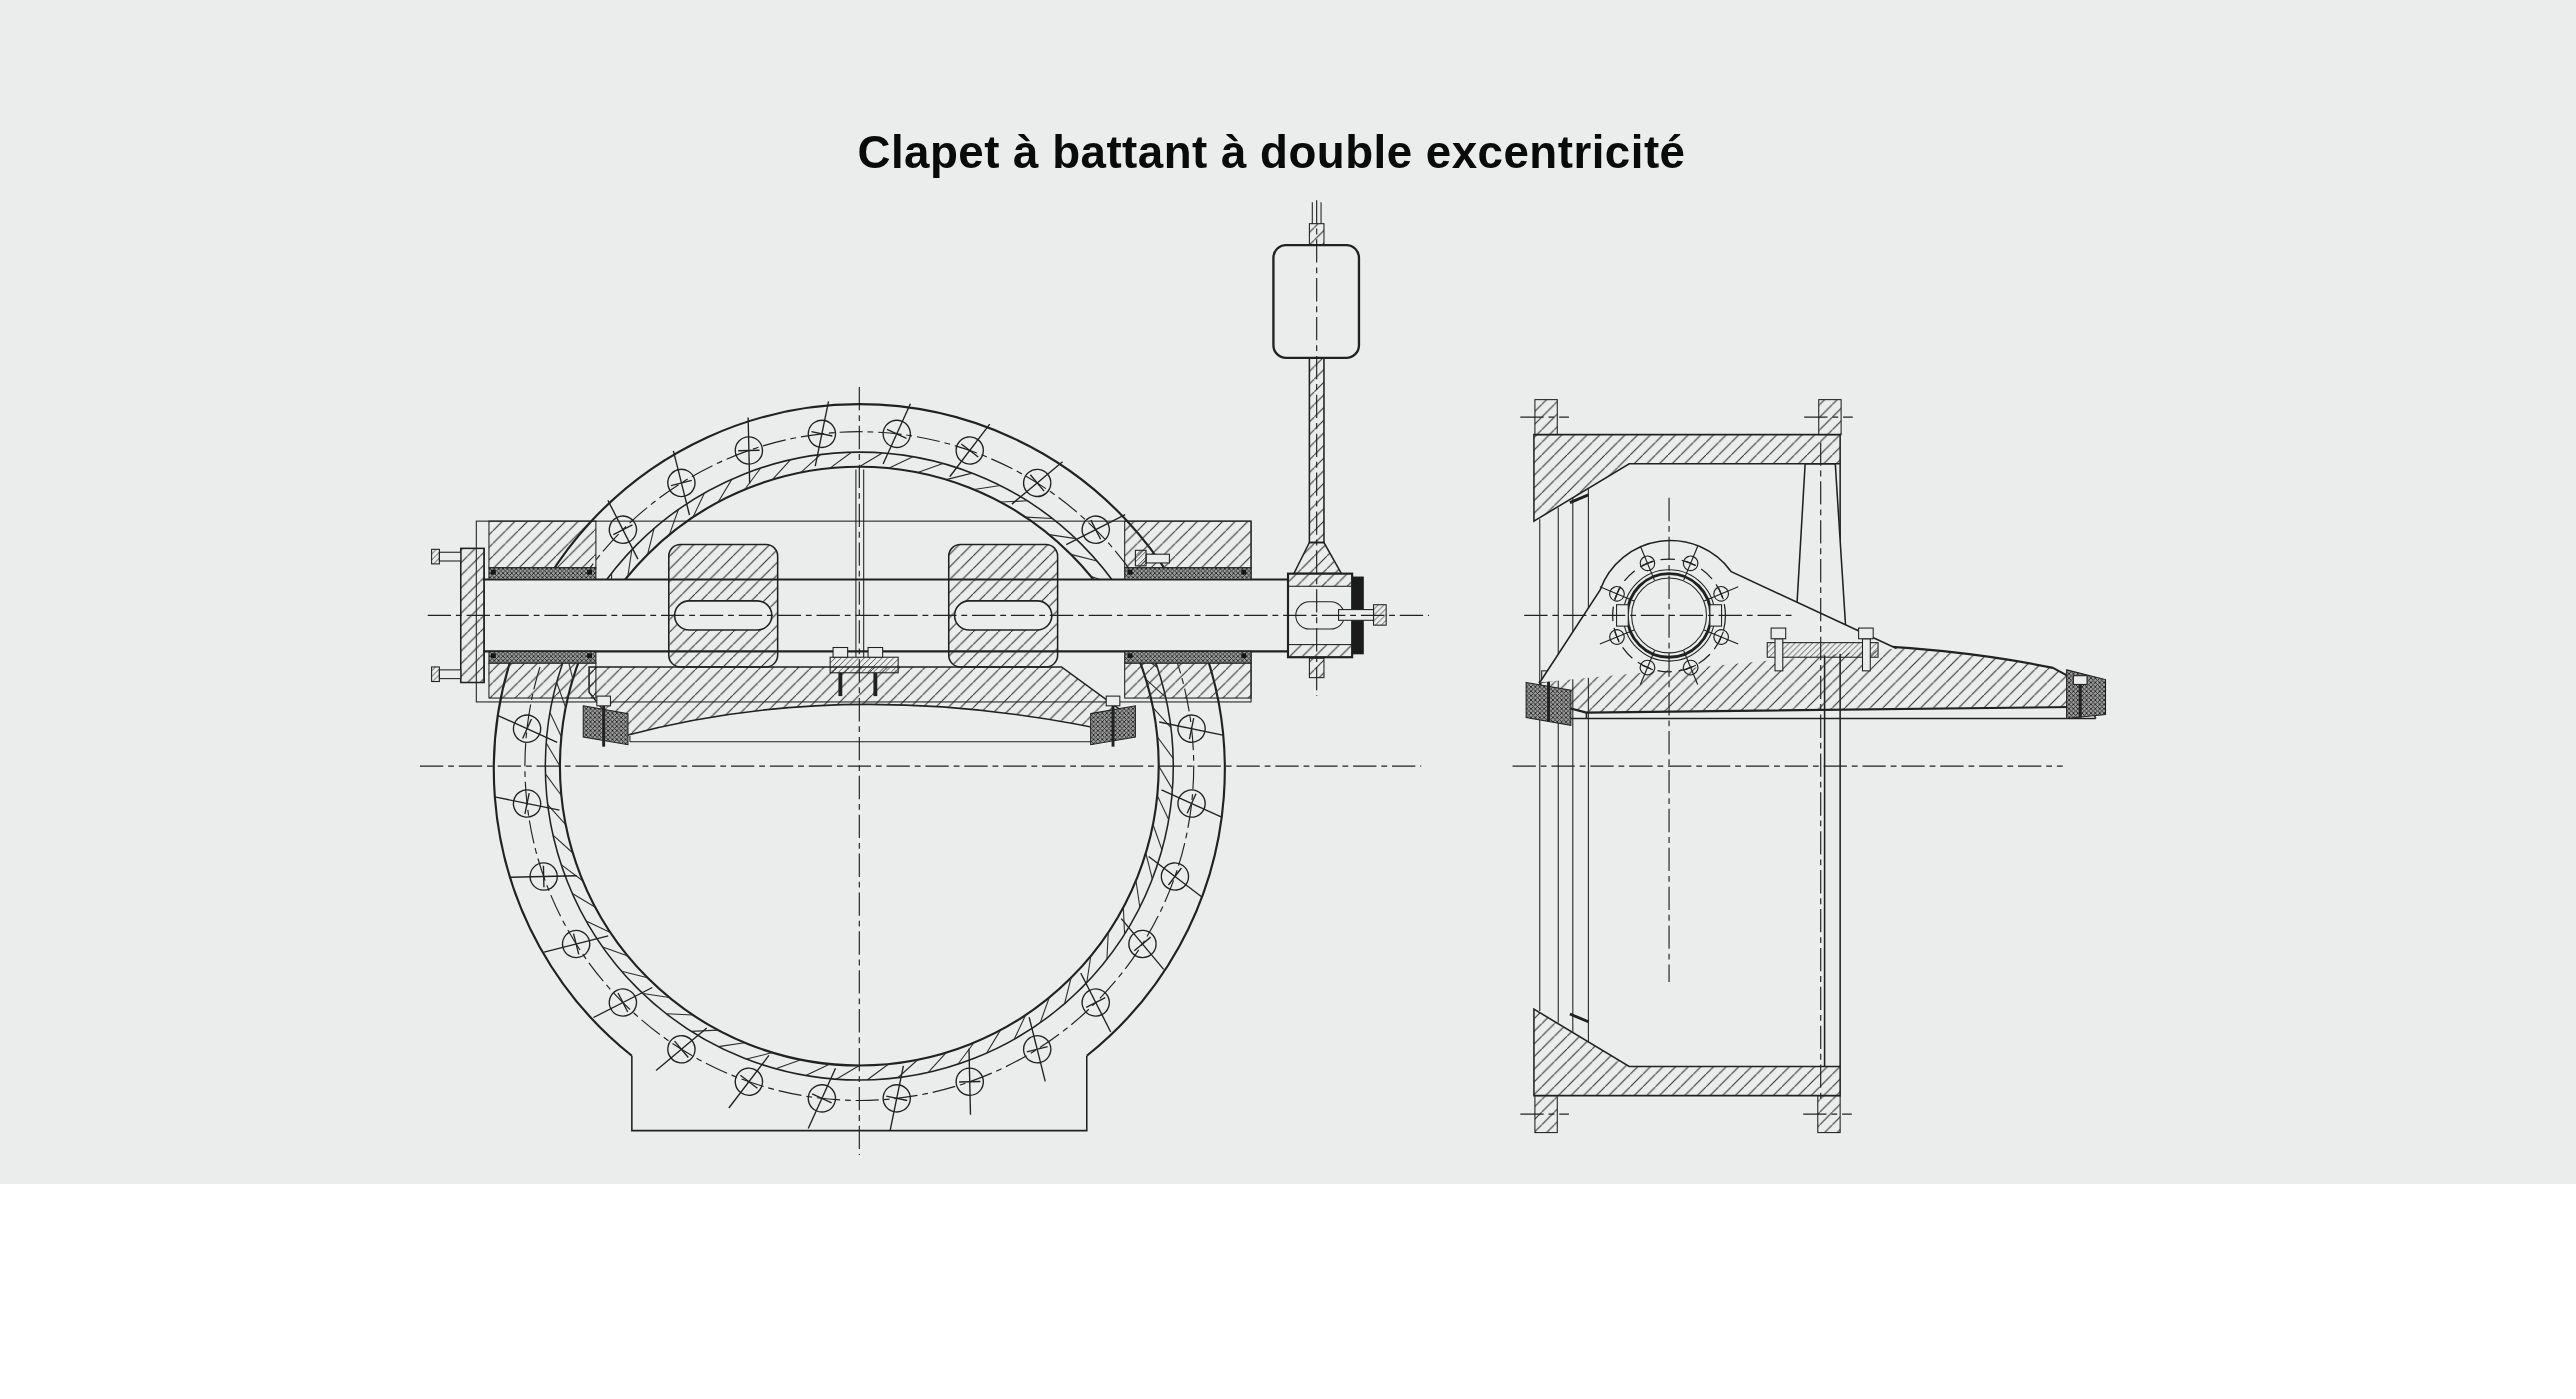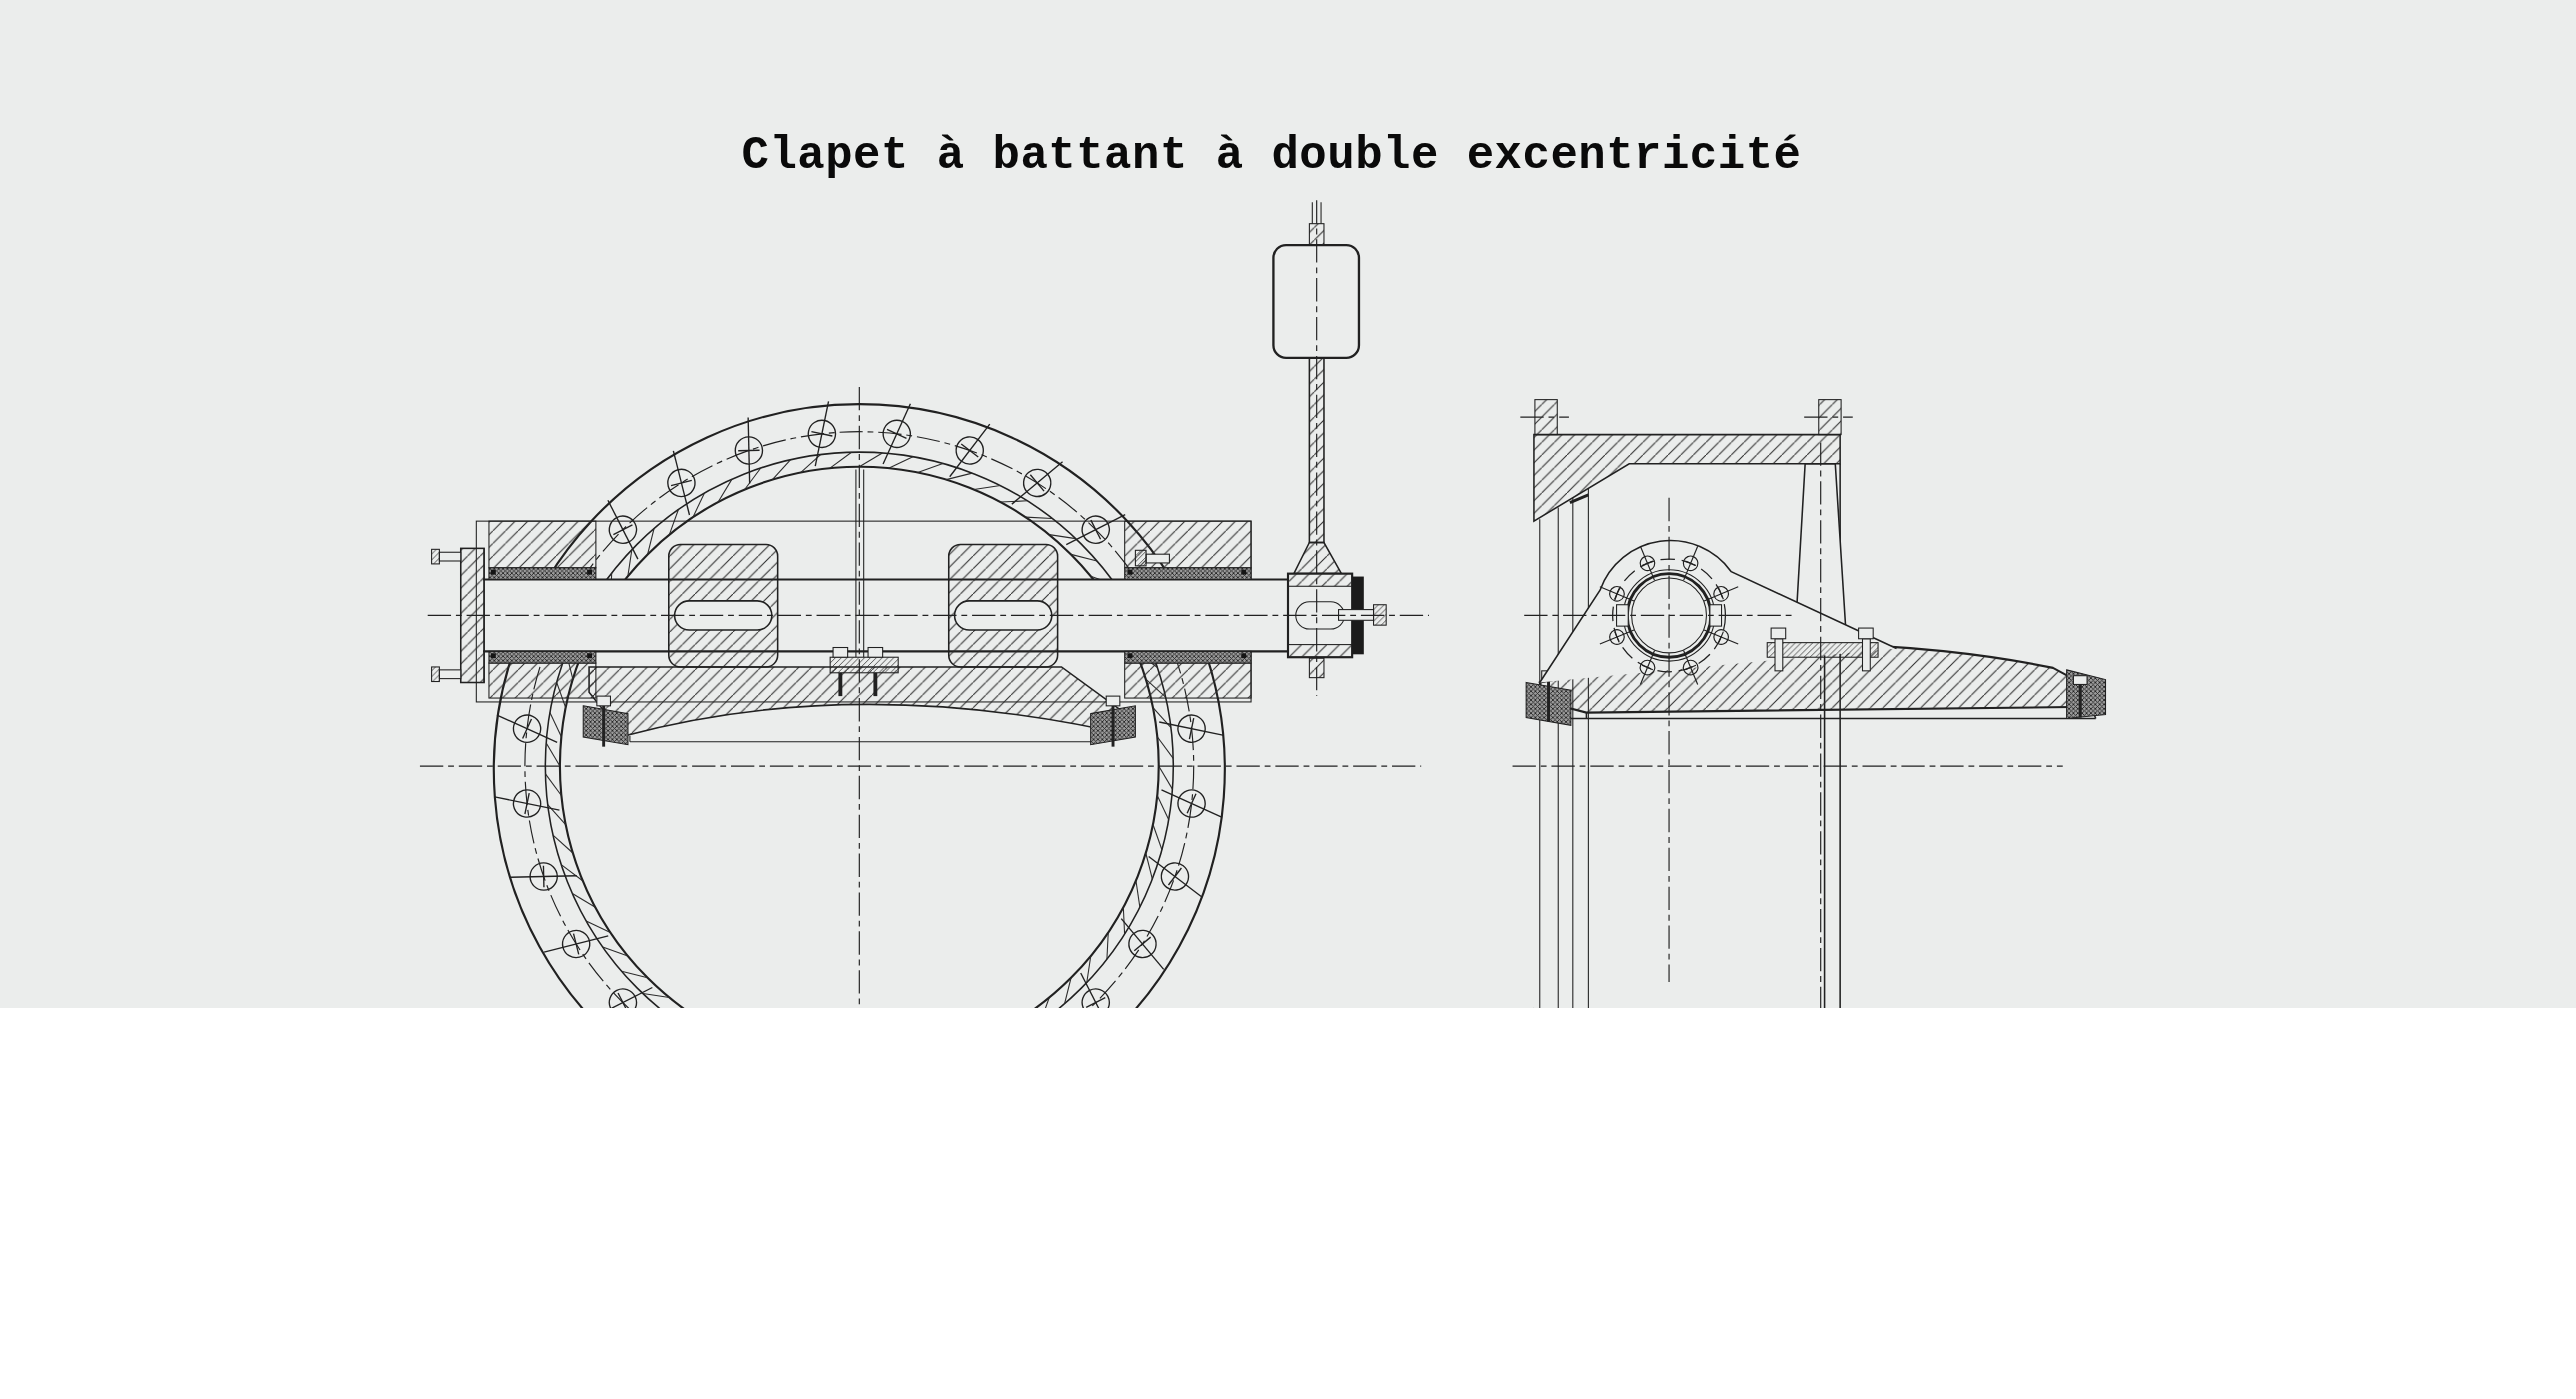--- a/index.html
+++ b/index.html
@@ -6,8 +6,8 @@
     --background:#ebedec; --line:#212121; --title:#0a0a0a; --dark:#1b1b1b;
   }
   html,body{margin:0;padding:0;}
-  .stage{position:relative;width:2576px;height:1008px;background:var(--background);overflow:hidden;
-         font-family:Liberation Mono, monospace;}
+  .stage{position:relative;width:2576px;height:1184px;background:var(--background);overflow:hidden;
+         font-family:Liberation Sans, sans-serif;}
   svg{position:absolute;left:0;top:0;}
   .ln{stroke:var(--line);}
   .f0{fill:none}

